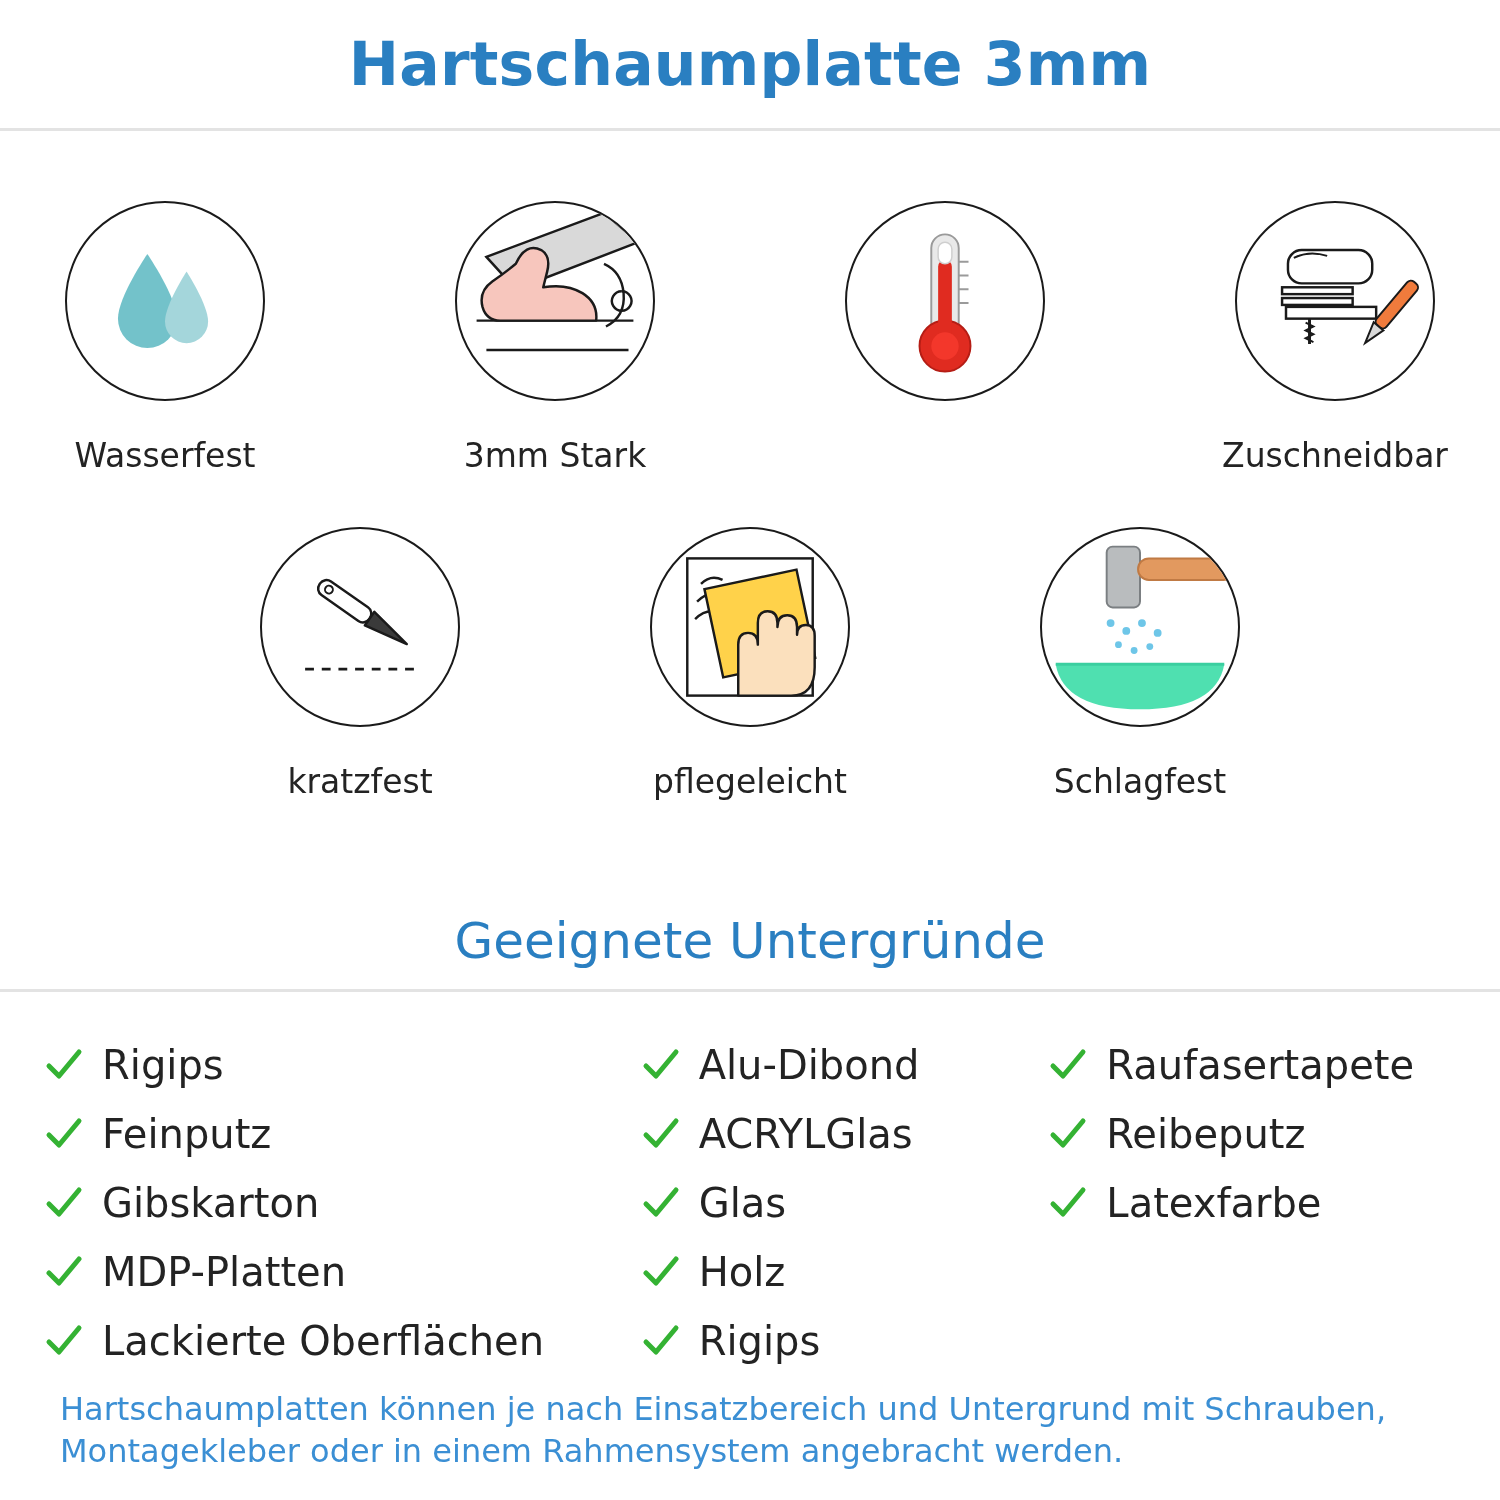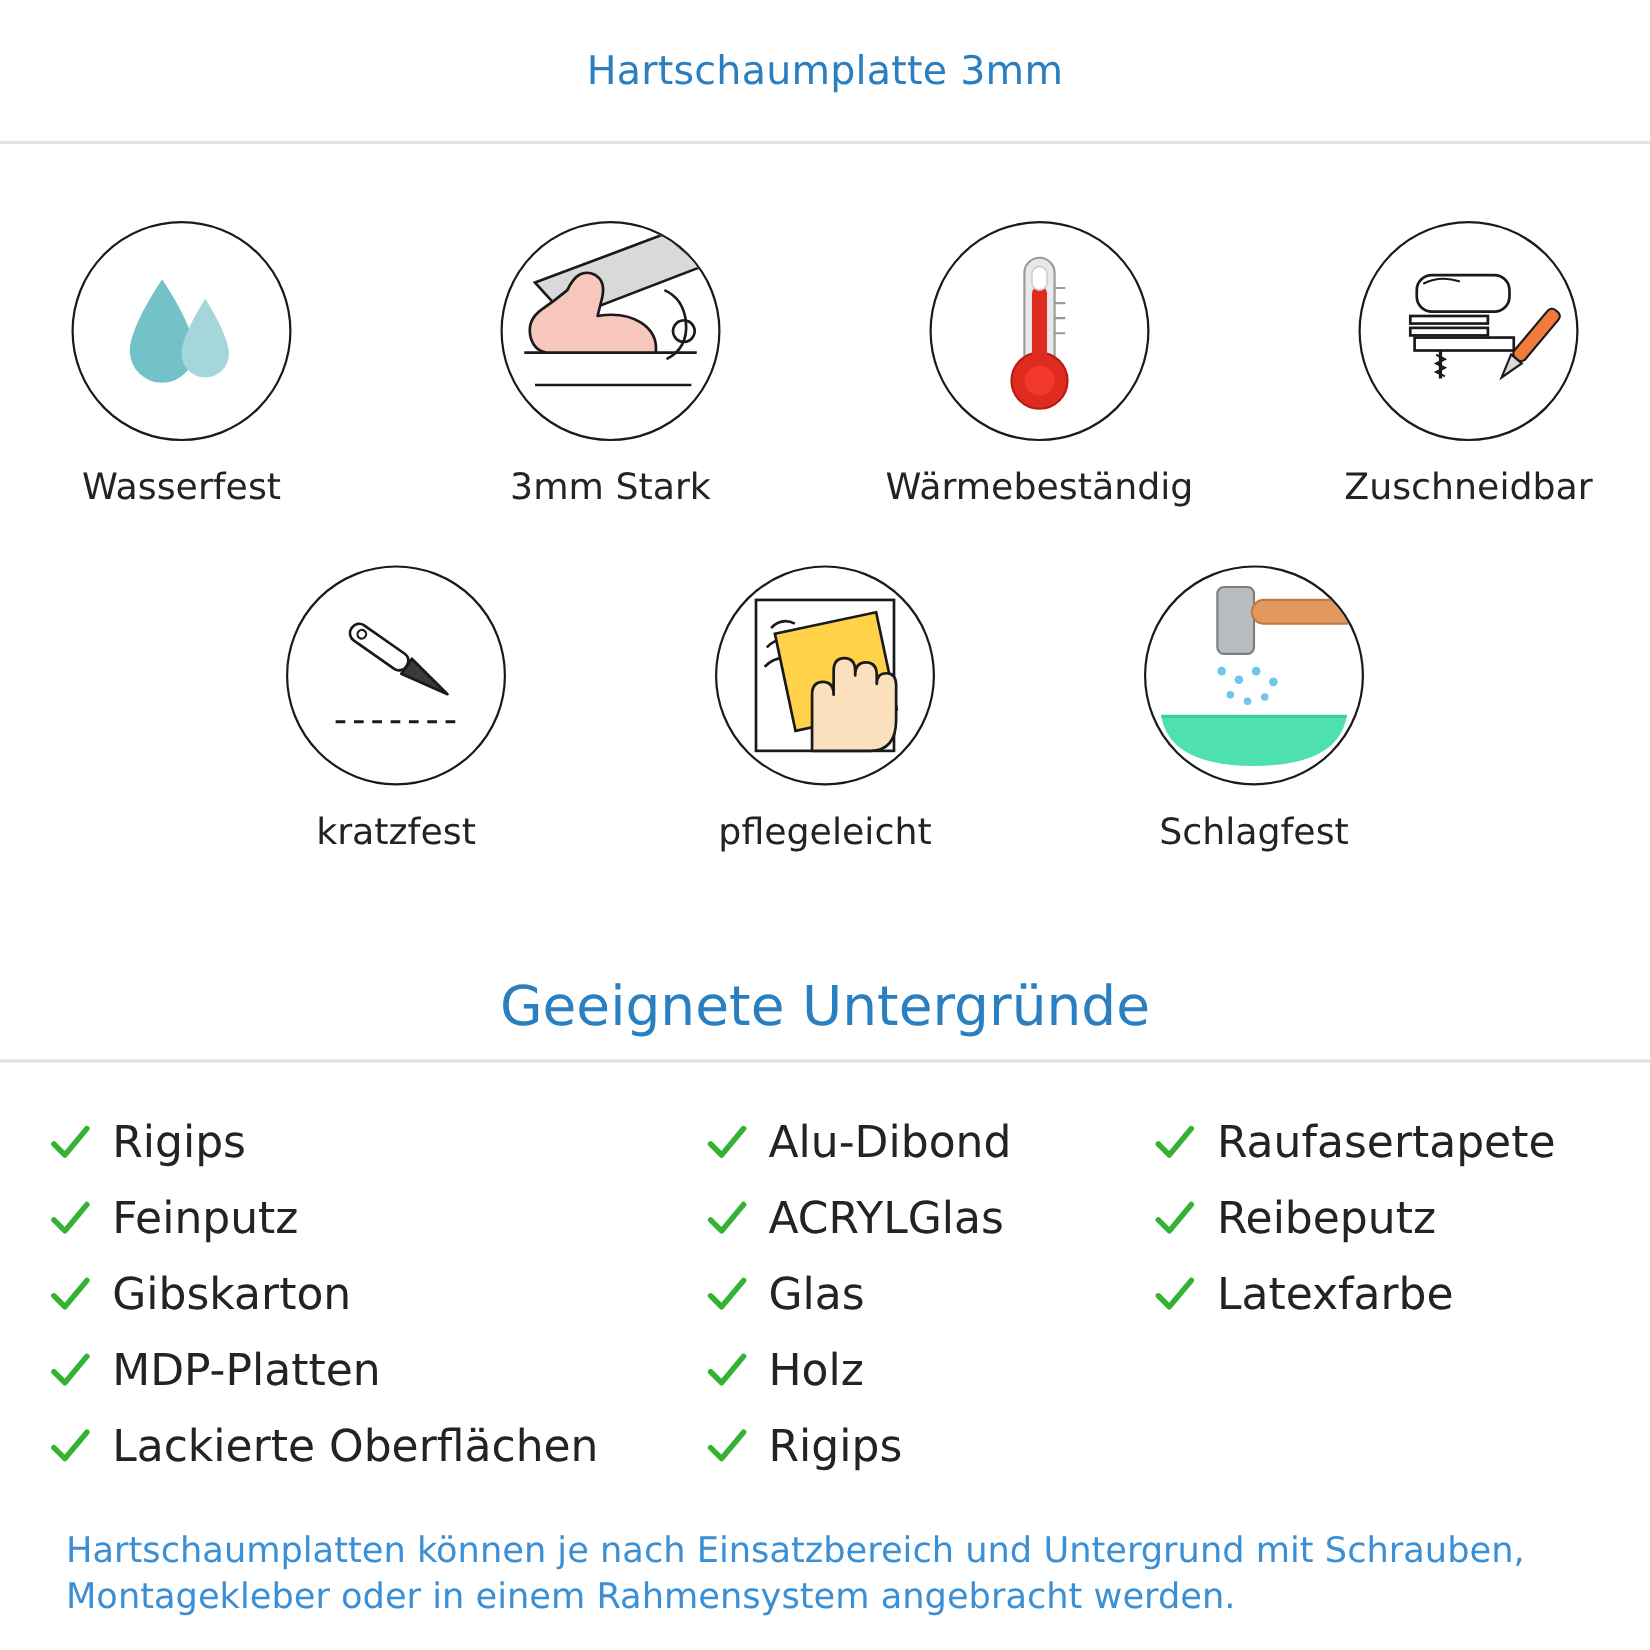--- a/index.html
+++ b/index.html
@@ -20,9 +20,9 @@
     display: flex; align-items: center; justify-content: center;
   }
   .main-title {
-    font-size: 36px;
+    font-size: 60px;
     color: #2a7fc1;
-    font-weight: 400;
+    font-weight: 700;
     letter-spacing: 0.2px;
   }
   .divider {

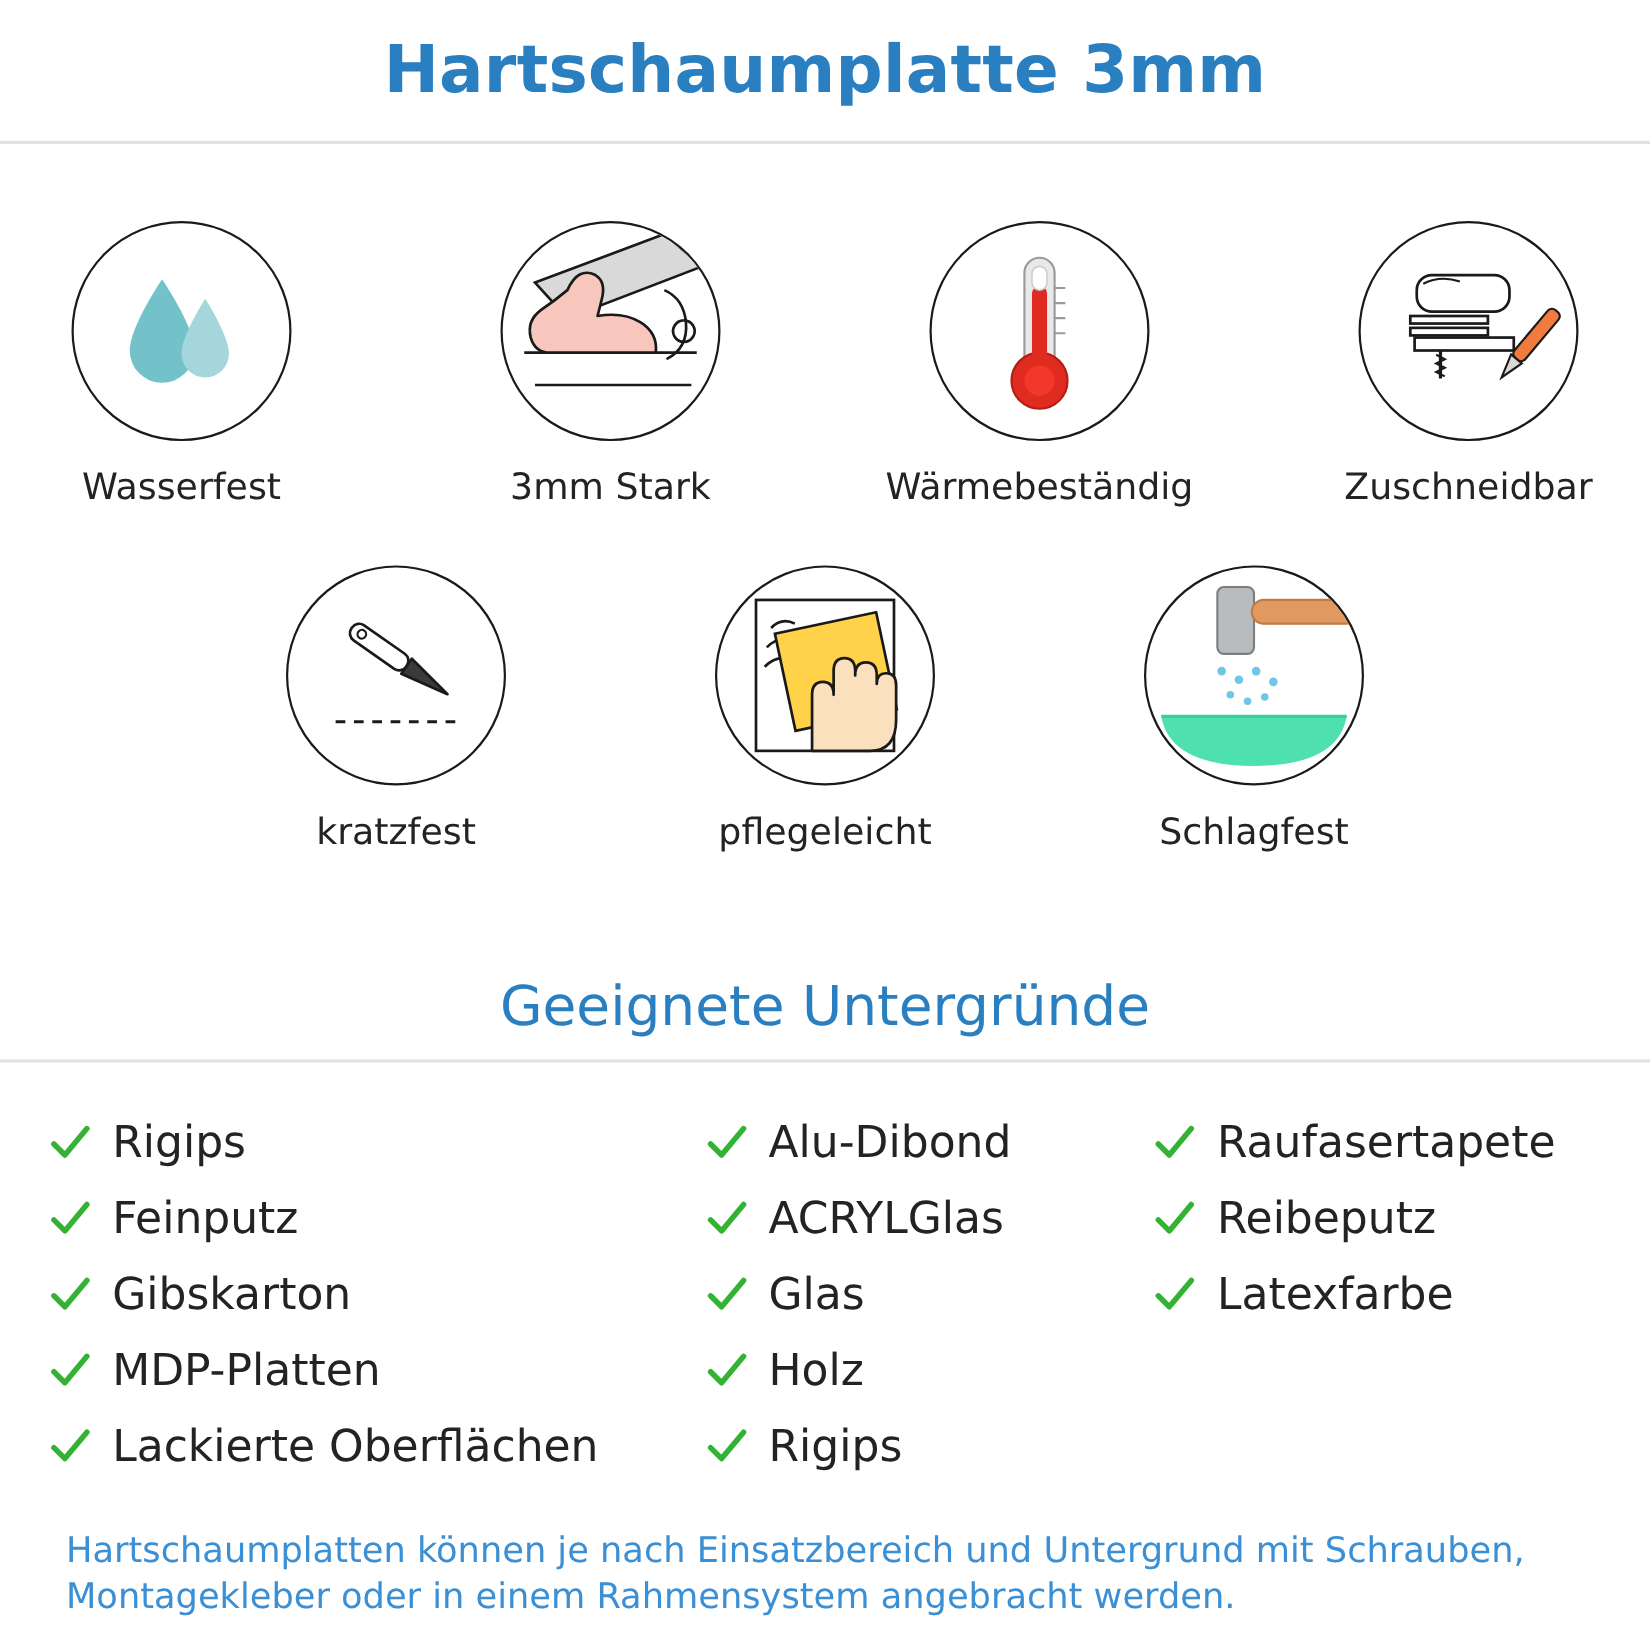--- a/index.html
+++ b/index.html
@@ -55,7 +55,7 @@
     position: relative;
   }
   .feature-label {
-    margin-top: 22px;
+    margin-top: 35px;
     font-size: 33px;
     color: #232323;
     font-weight: 400;

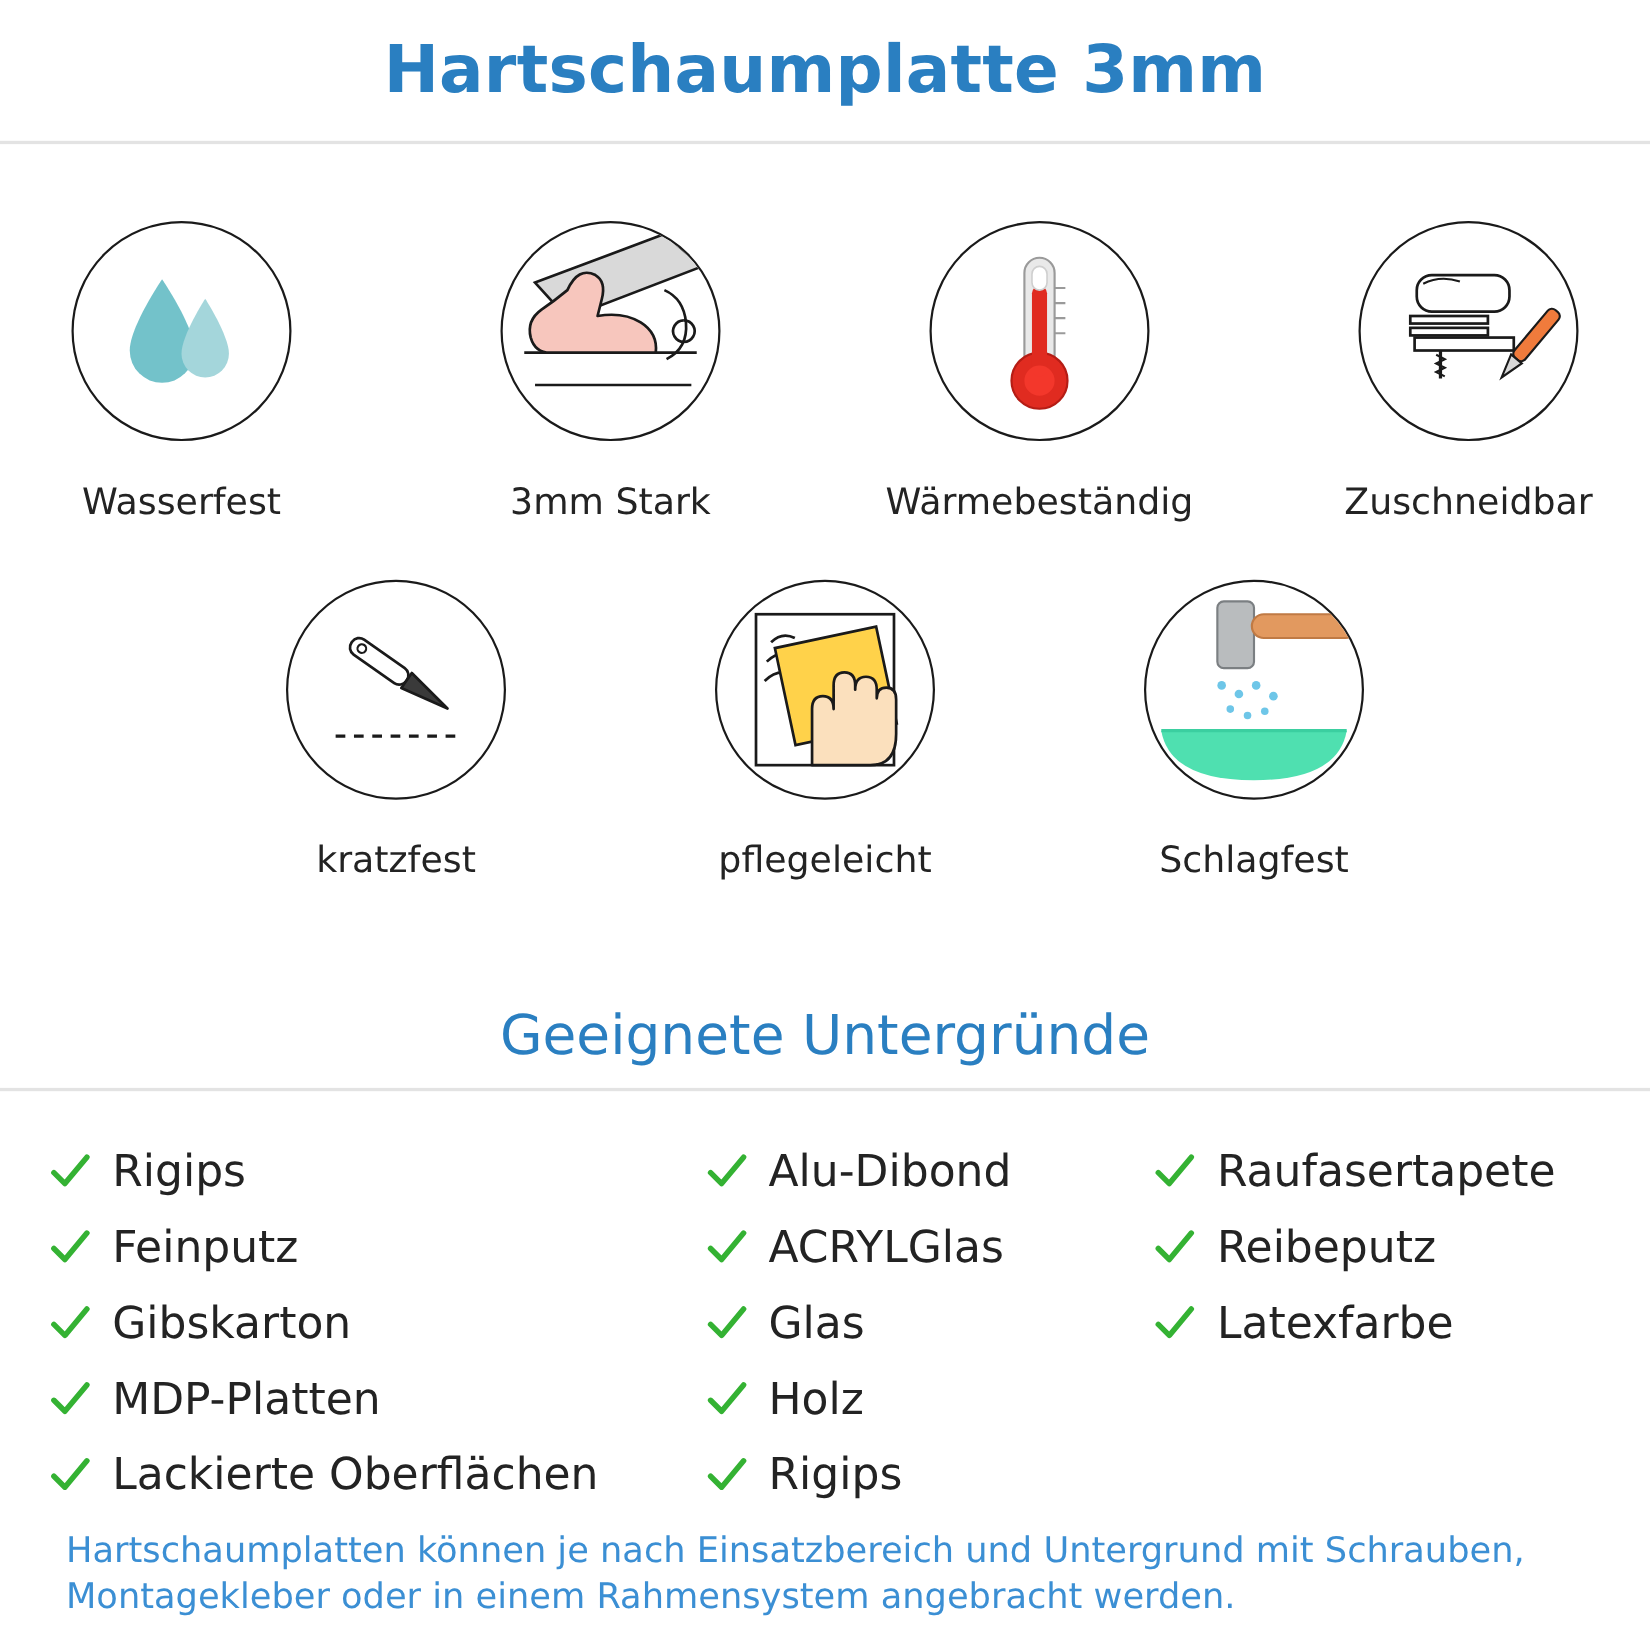--- a/index.html
+++ b/index.html
@@ -166,7 +166,6 @@
             <circle cx="100" cy="146" r="14" fill="#ff4033" opacity="0.6"></circle>
           </svg>
         </div>
-        <div class="feature-label">Wärmebeständig</div>
       </div>
 
       <div class="feature">

